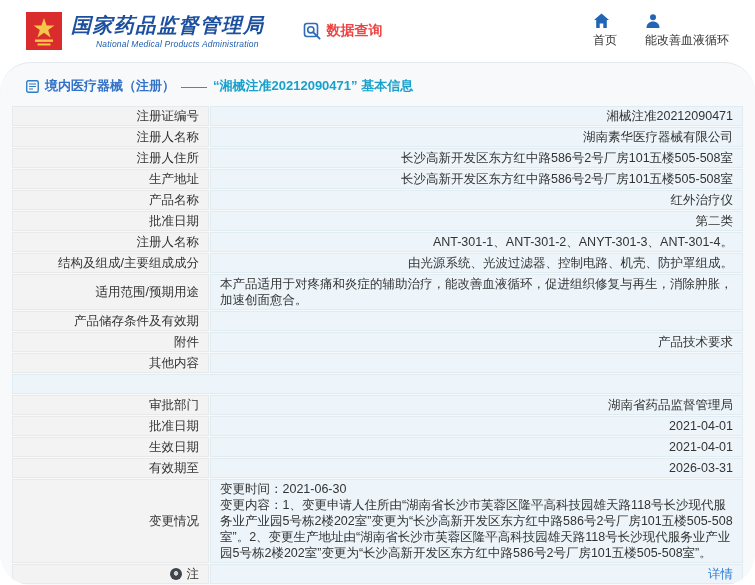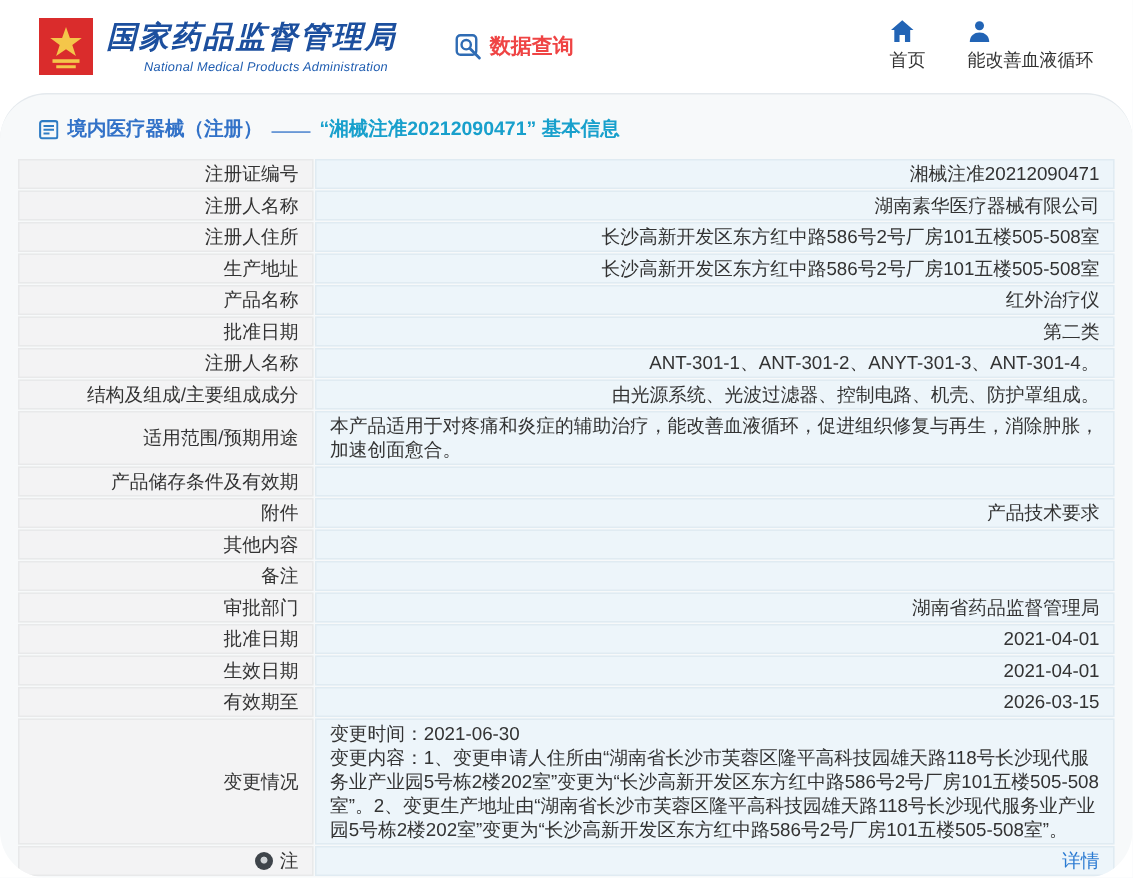--- a/index.html
+++ b/index.html
@@ -238,7 +238,6 @@
         <div class="cell value"><span class="vtext"></span></div>
       </div>
       <div class="trow">
-        <div class="cell label">备注</div>
         <div class="cell value"><span class="vtext"></span></div>
       </div>
       <div class="trow">

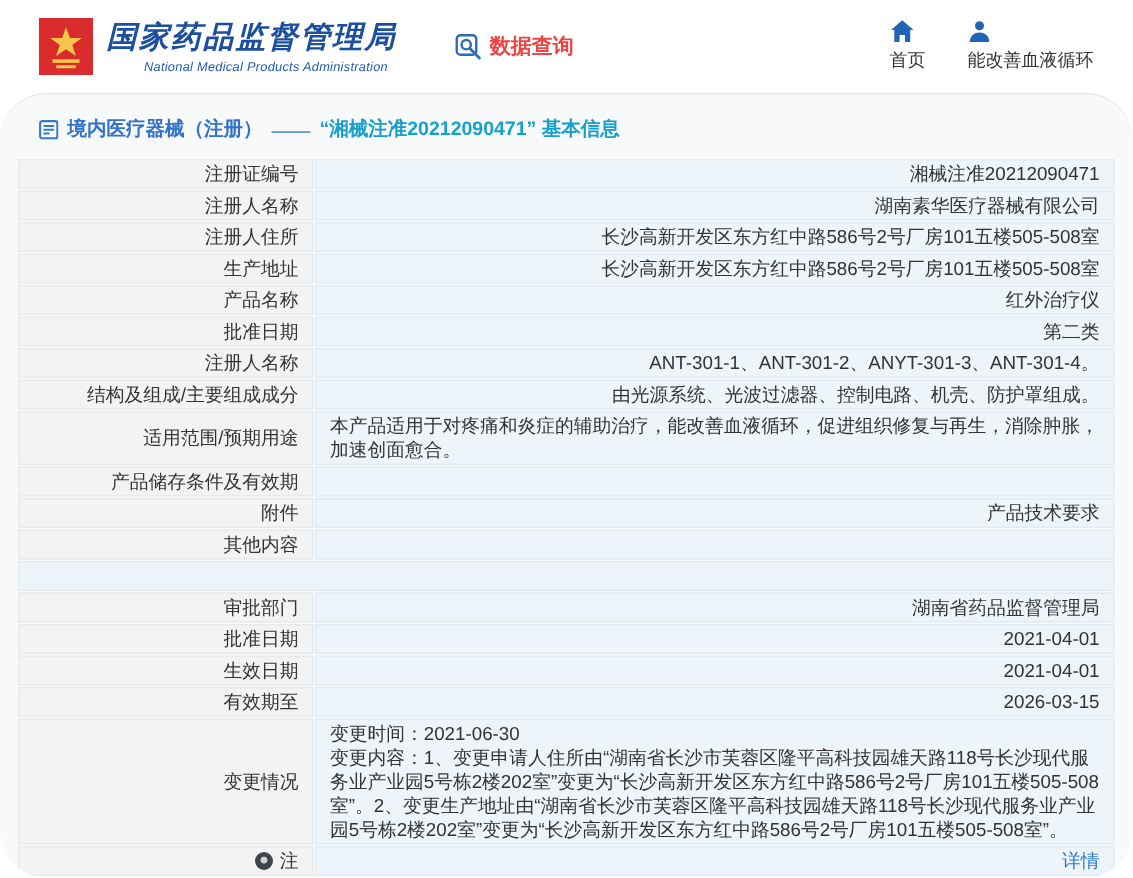--- a/index.html
+++ b/index.html
@@ -254,7 +254,7 @@
       </div>
       <div class="trow">
         <div class="cell label">有效期至</div>
-        <div class="cell value"><span class="vtext">2026-03-15</span></div>
+        <div class="cell value"><span class="vtext">2026-03-31</span></div>
       </div>
       <div class="trow">
         <div class="cell label">变更情况</div>

